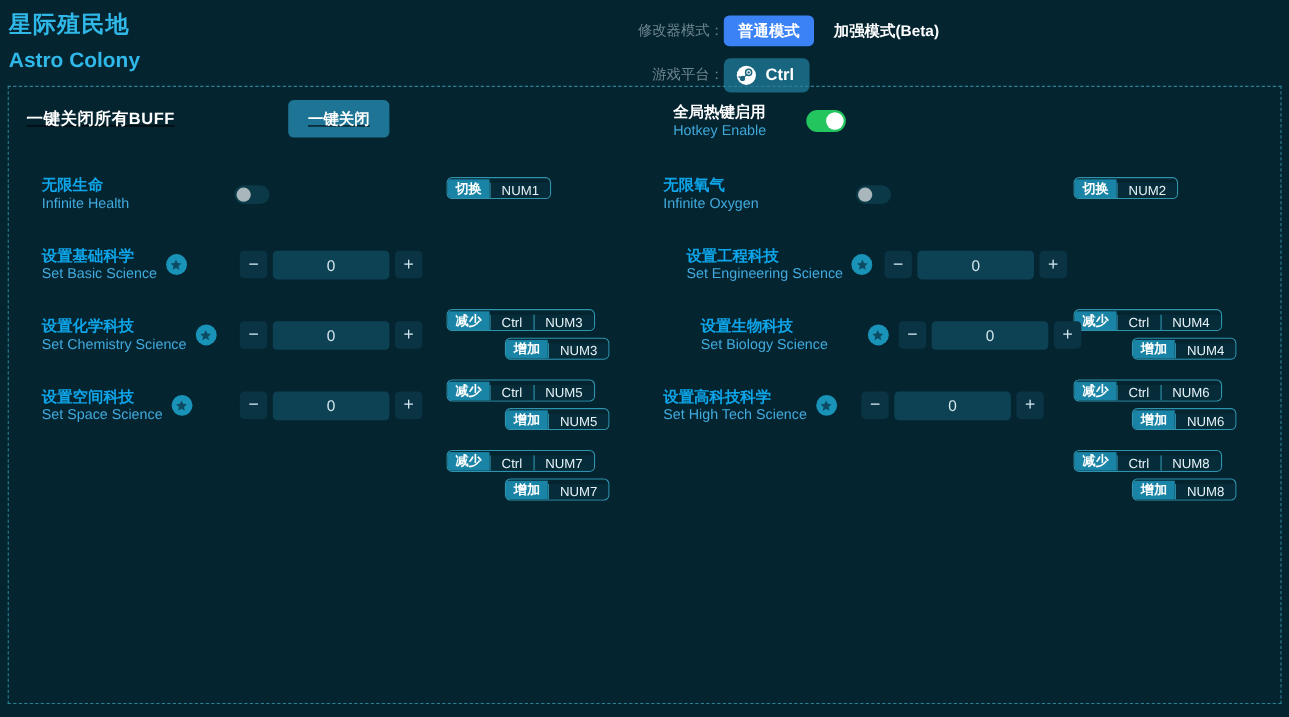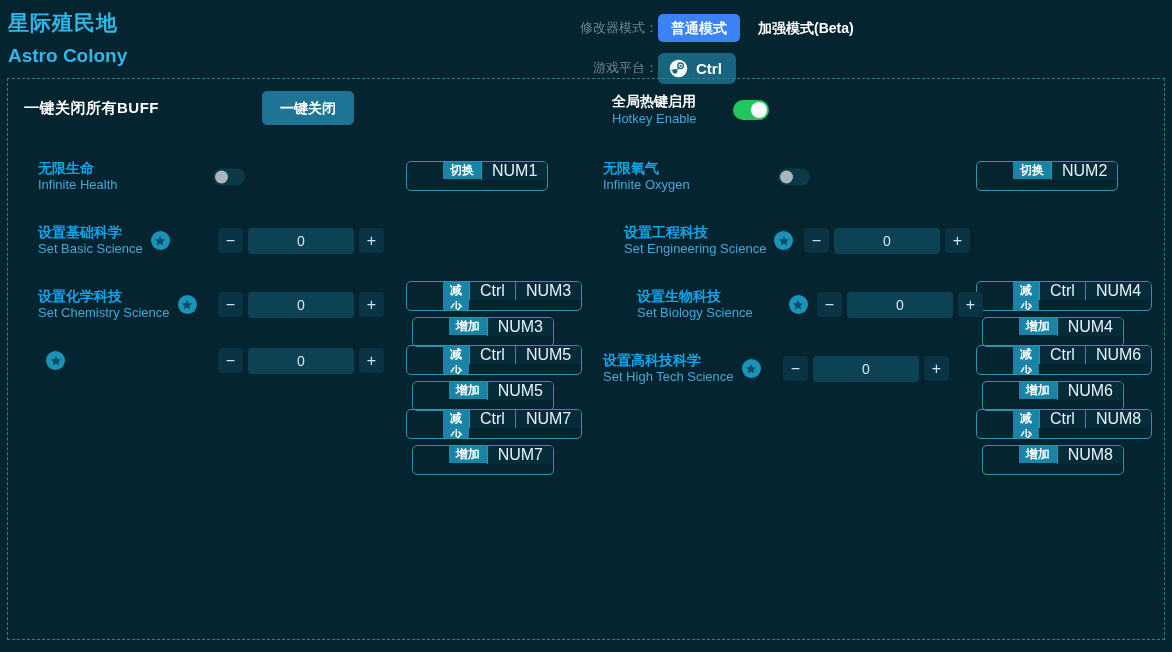--- a/index.html
+++ b/index.html
@@ -161,7 +161,7 @@
 
   <div class="panel">
 
-    <div class="row" style="left:16px; top:12px;">
+    <div class="row" style="left:16px; top:12px;text-decoration:underline;">
       <div class="closeall-label">一键关闭所有BUFF</div>
       <div class="closeall-btn" style="margin-left:103px;">一键关闭</div>
     </div>

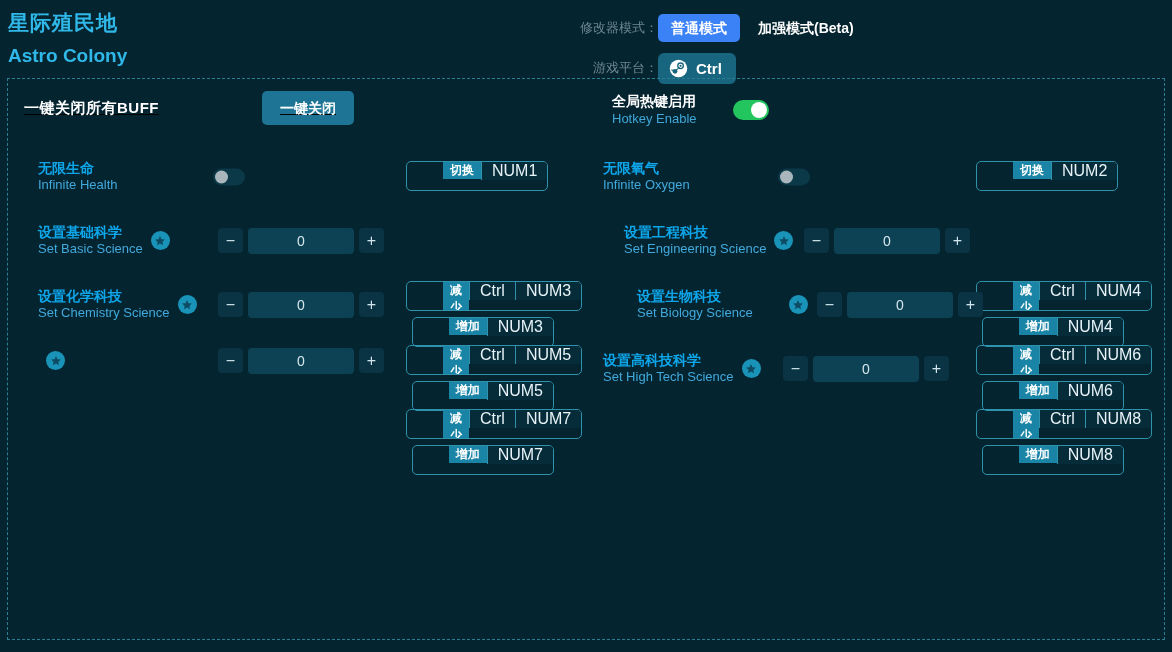--- a/index.html
+++ b/index.html
@@ -108,9 +108,9 @@
   
   .chips { display: flex; flex-direction: column; gap: 6px; }
   .chip {
-    display: inline-flex; align-items: flex-start;
+    display: inline-flex; align-items: flex-end;
     border: 1px solid #2f93ad; border-radius: 5px; overflow: hidden;
-    height: 30px; width: fit-content; padding-left: 36px;
+    height: 20px; width: fit-content;
   }
   .chip .act {
     background: #1a84a6; color: #ffffff; font-size: 12px; font-weight: bold;

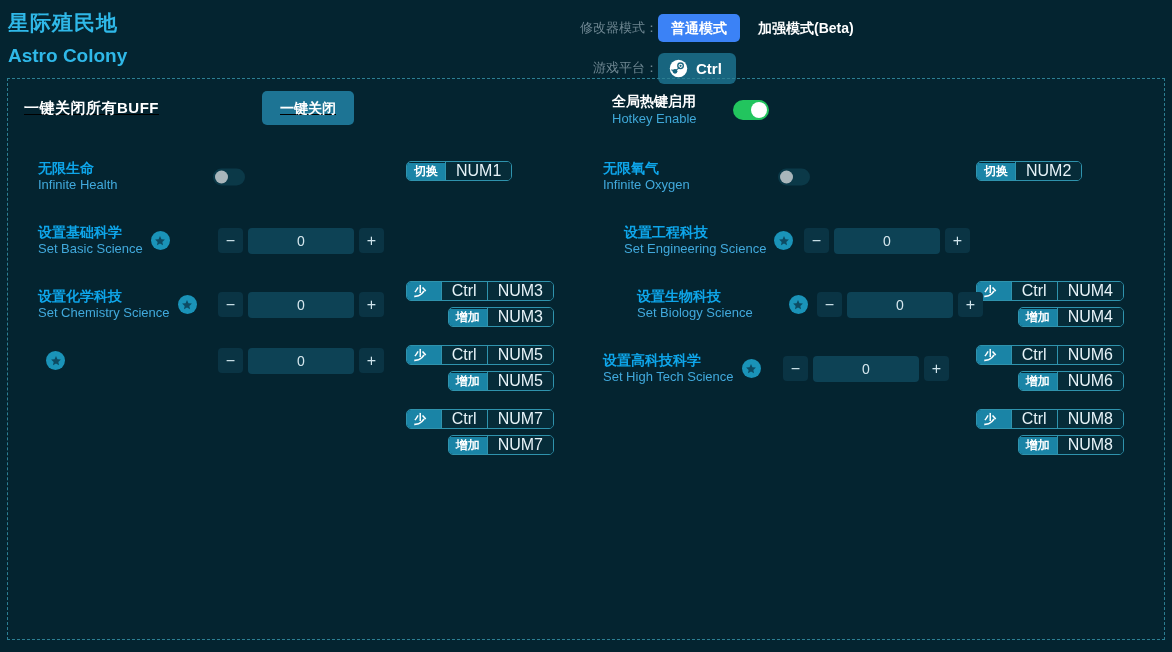--- a/index.html
+++ b/index.html
@@ -117,7 +117,7 @@
     padding: 0 7px; display: flex; align-items: center;
   }
   .chip .key {
-    background: #062c39; color: #e7f3f8; font-size: 16px;
+    background: #062c39; color: #e7f3f8; font-size: 12px;
     padding: 0 10px; display: flex; align-items: center;
     border-left: 1px solid #2f93ad;
   }

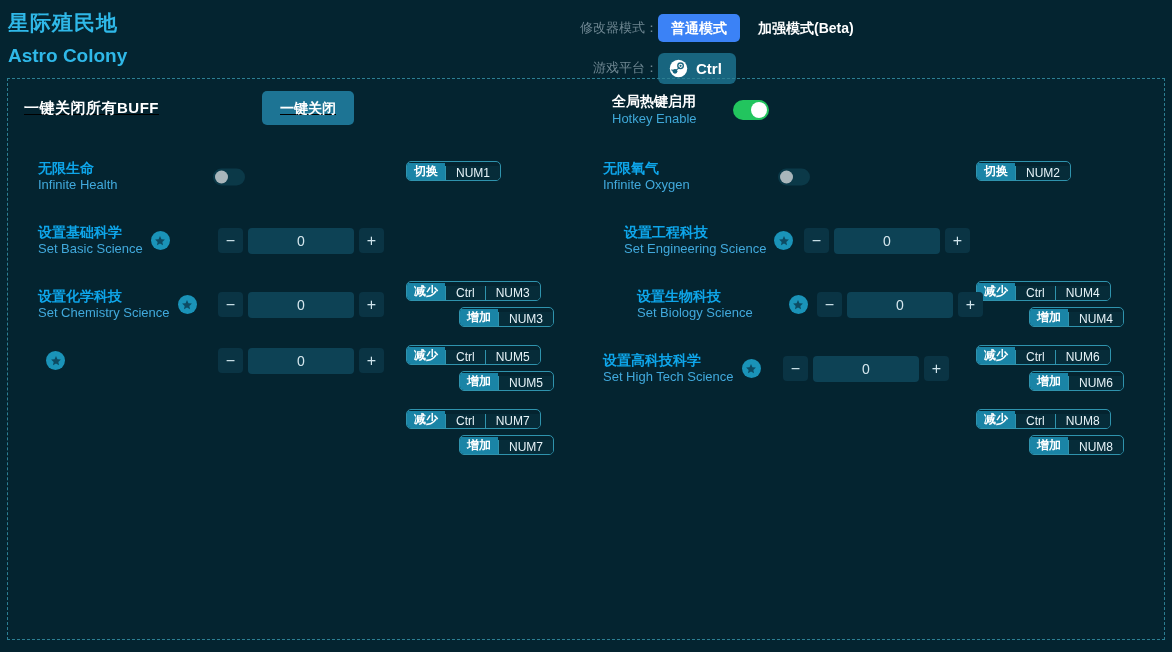--- a/index.html
+++ b/index.html
@@ -253,6 +253,10 @@
           </div>
         </div>
         <div class="row" style="left: 30px; top: 272px;">
+          <div class="feat-label">
+            <div class="feat-cn">设置空间科技</div>
+            <div class="feat-en">Set Space Science</div>
+          </div>
           <div class="star" style="margin-left: 8px;">
             <svg viewBox="0 0 24 24">
               <path d="M12 2l2.9 6.3 6.9.8-5.1 4.7 1.4 6.8L12 17.2 5.9 20.6l1.4-6.8L2.2 9.1l6.9-.8z" fill="#0d4b63"></path>

